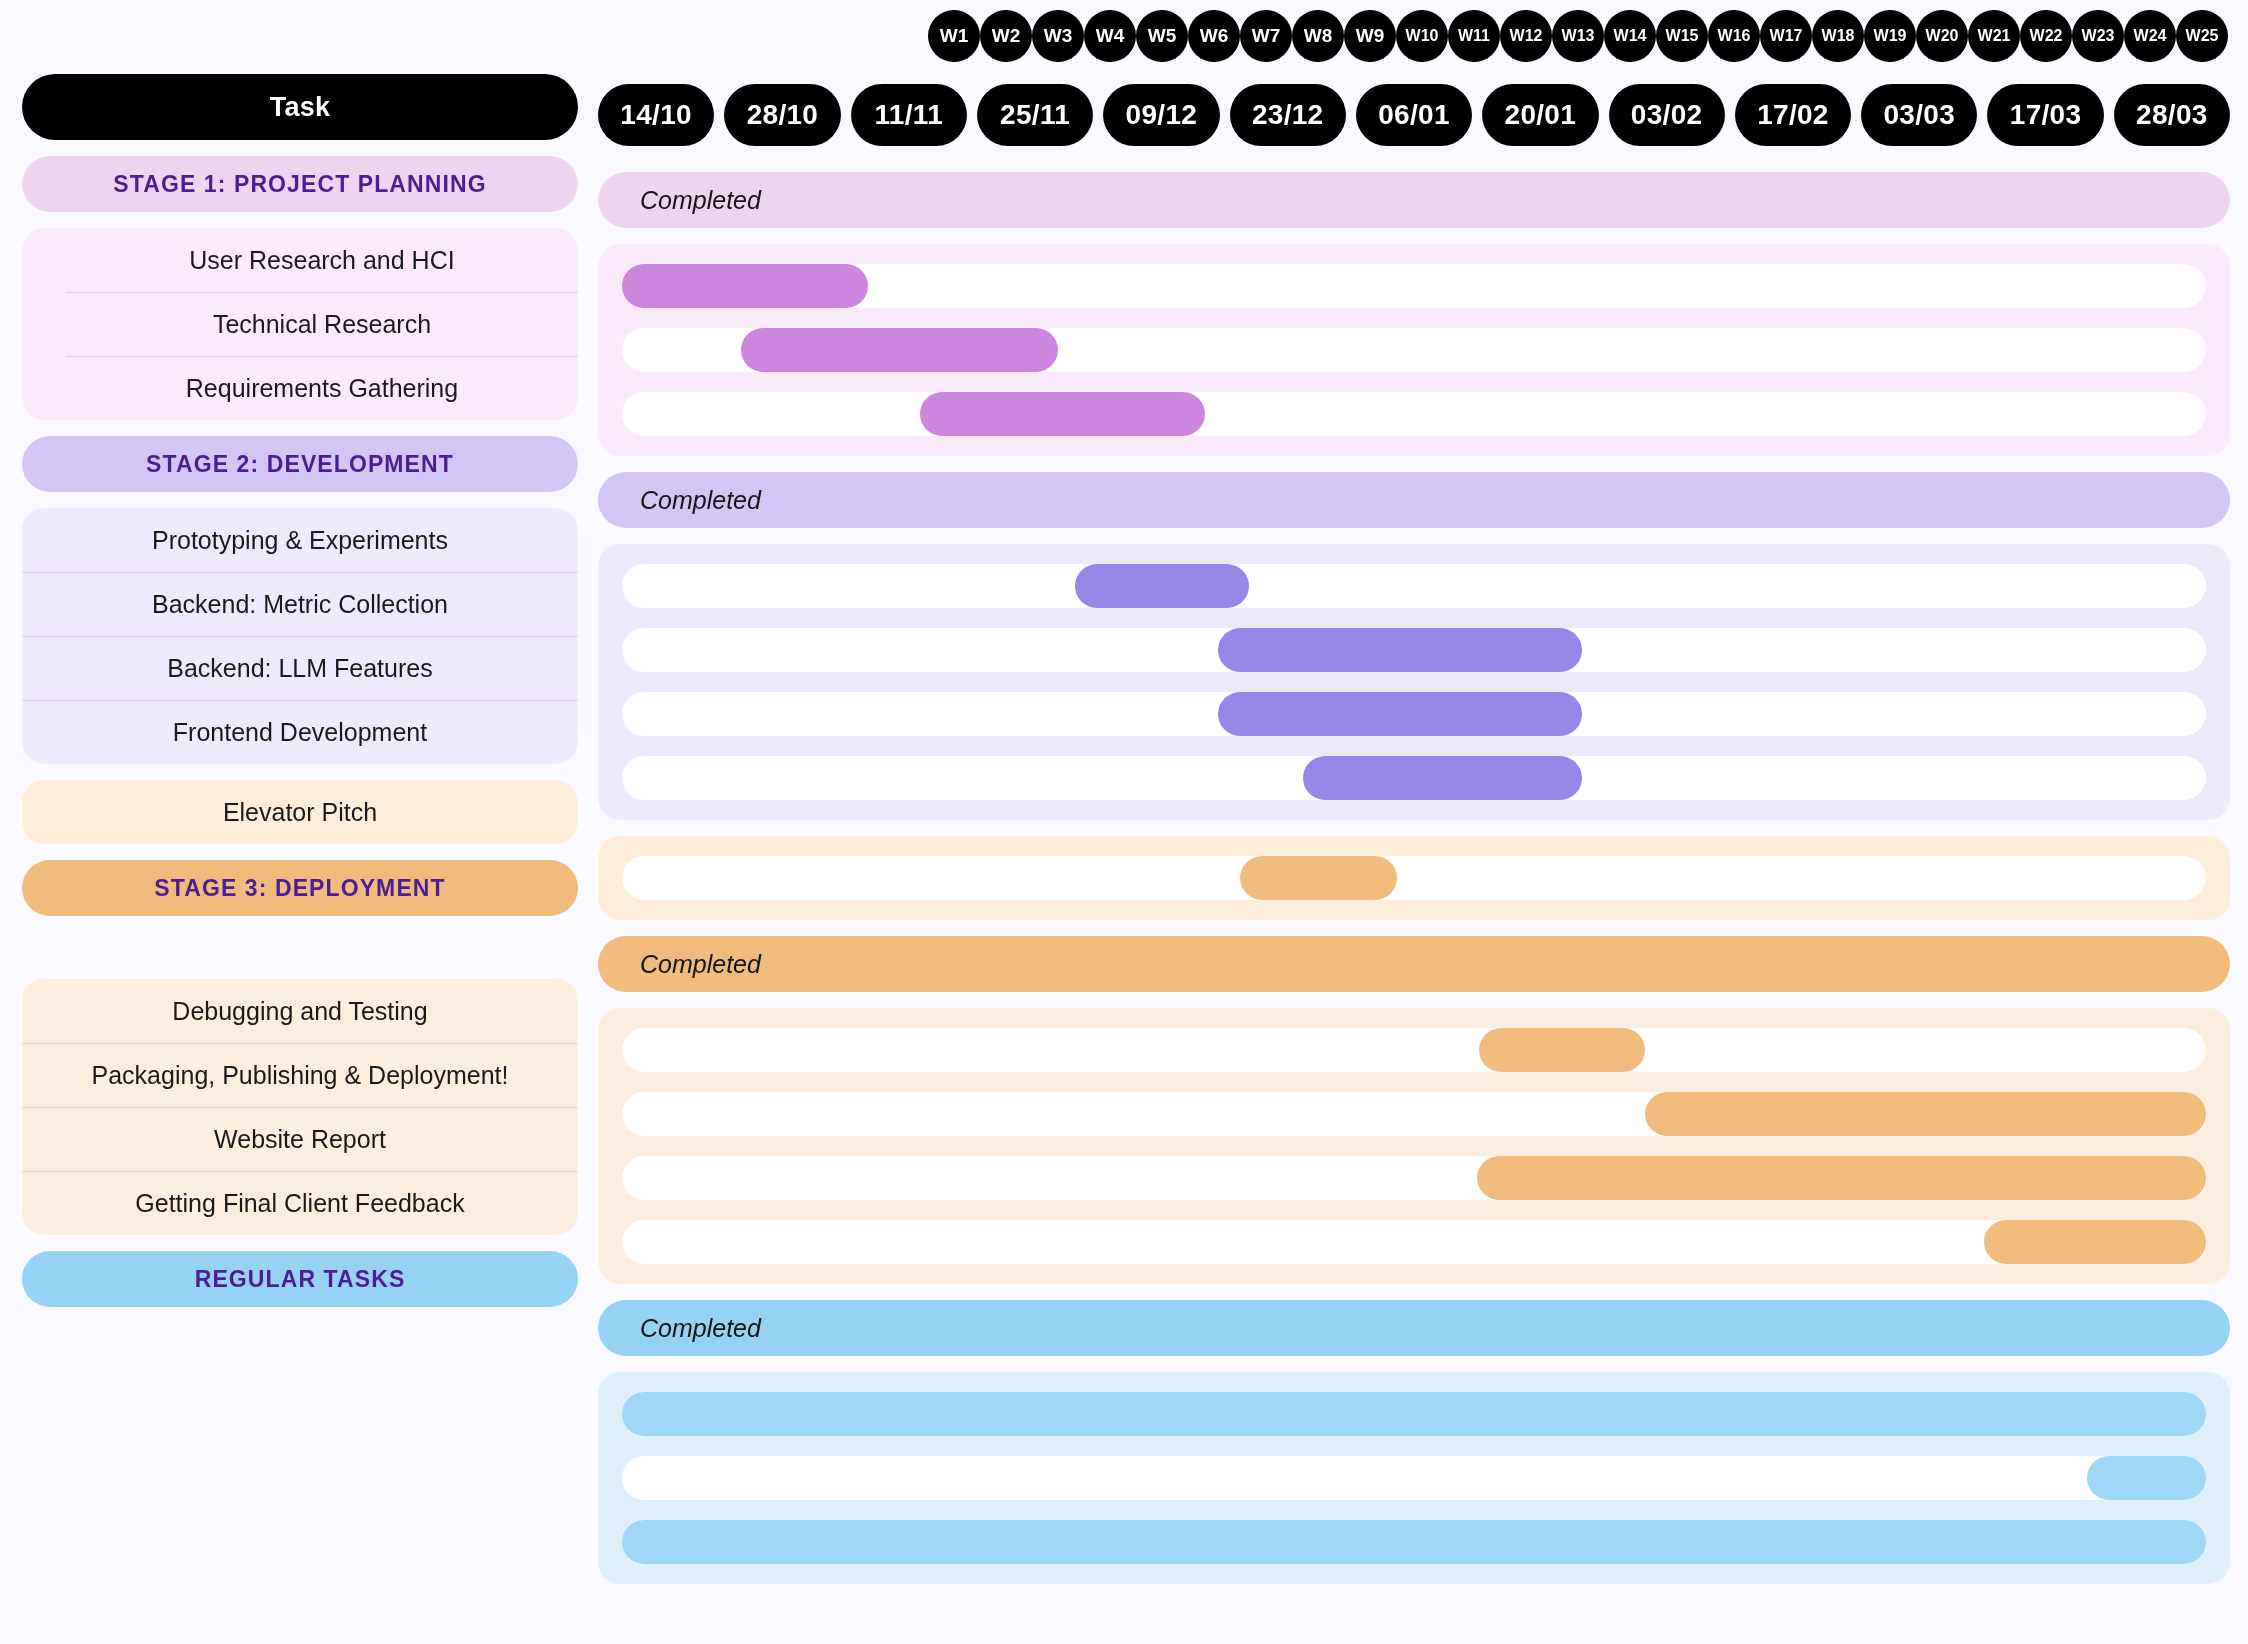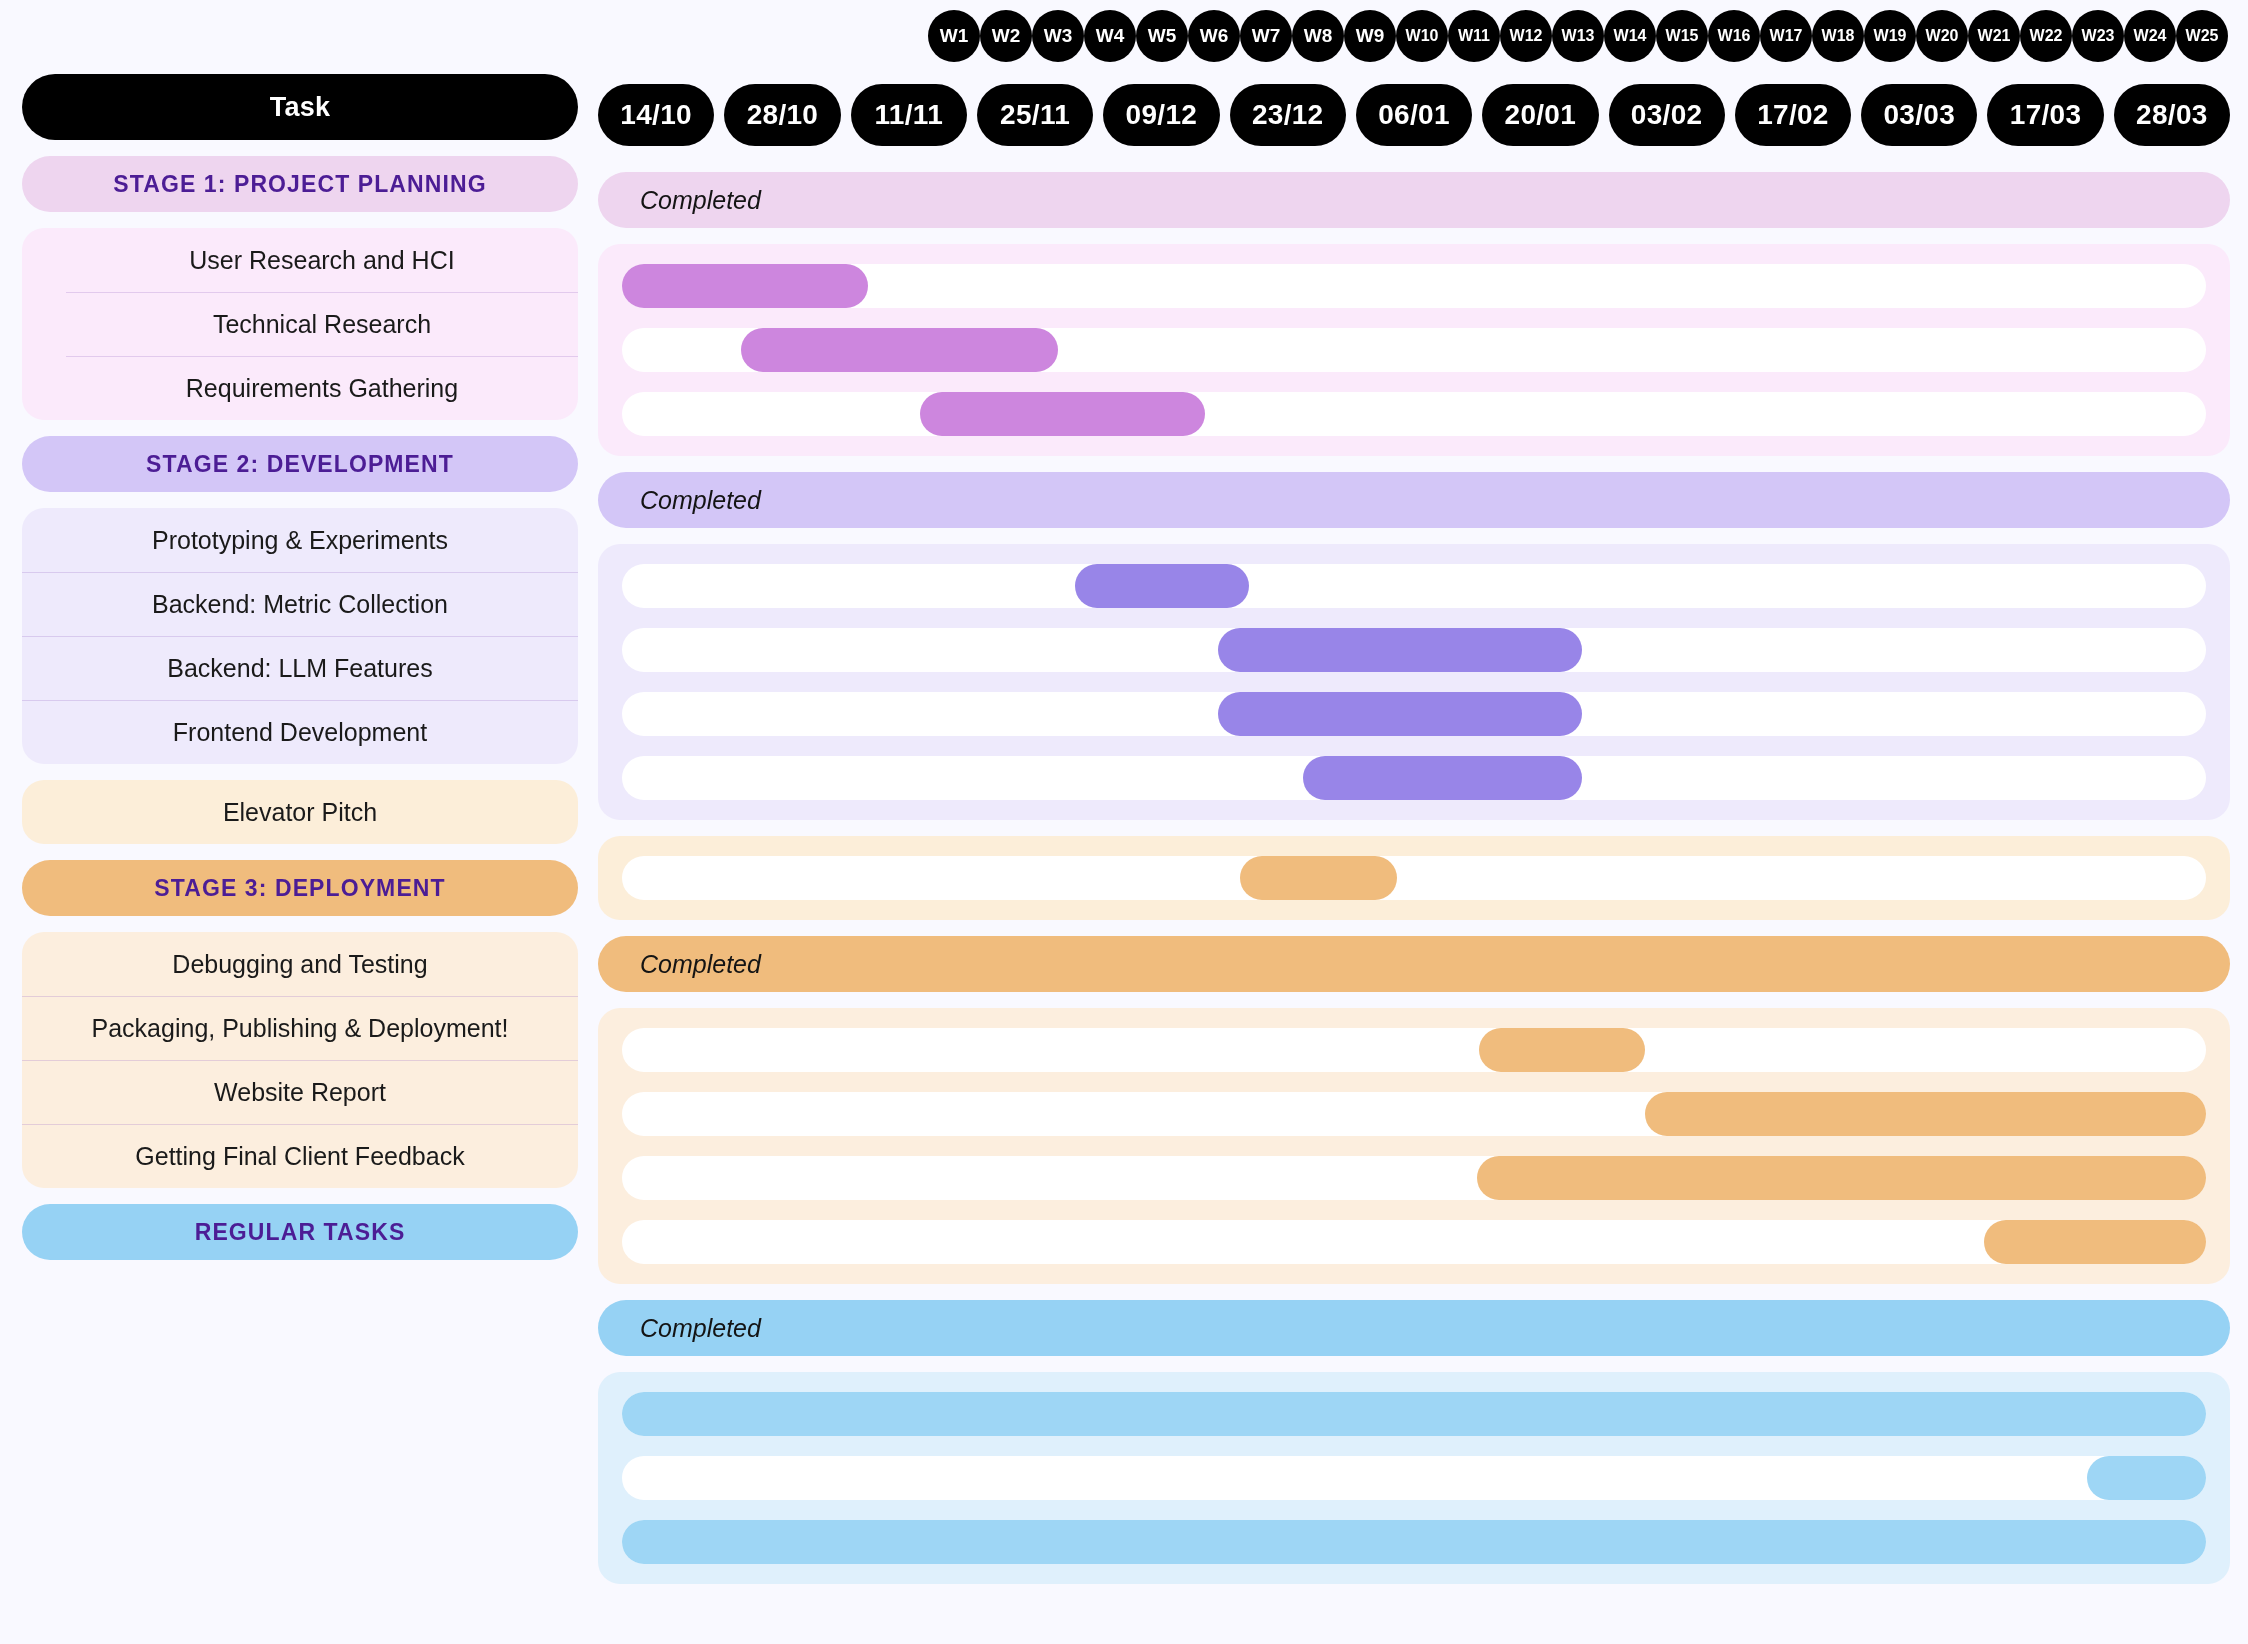--- a/index.html
+++ b/index.html
@@ -186,7 +186,7 @@
         <div style="height: 16px;"></div>
         <div class="stage-pill" style="background: rgb(240, 188, 125);">STAGE 3: DEPLOYMENT</div>
         <div style="height: 16px;"></div>
-        <div class="task-group" style="background: rgb(252, 238, 222);">
+        <div class="task-group" style="background: rgb(252, 238, 222); margin-top: 47px;">
           <div class="task-row">Debugging and Testing</div>
           <div class="task-row">Packaging, Publishing &amp; Deployment!</div>
           <div class="task-row">Website Report</div>

